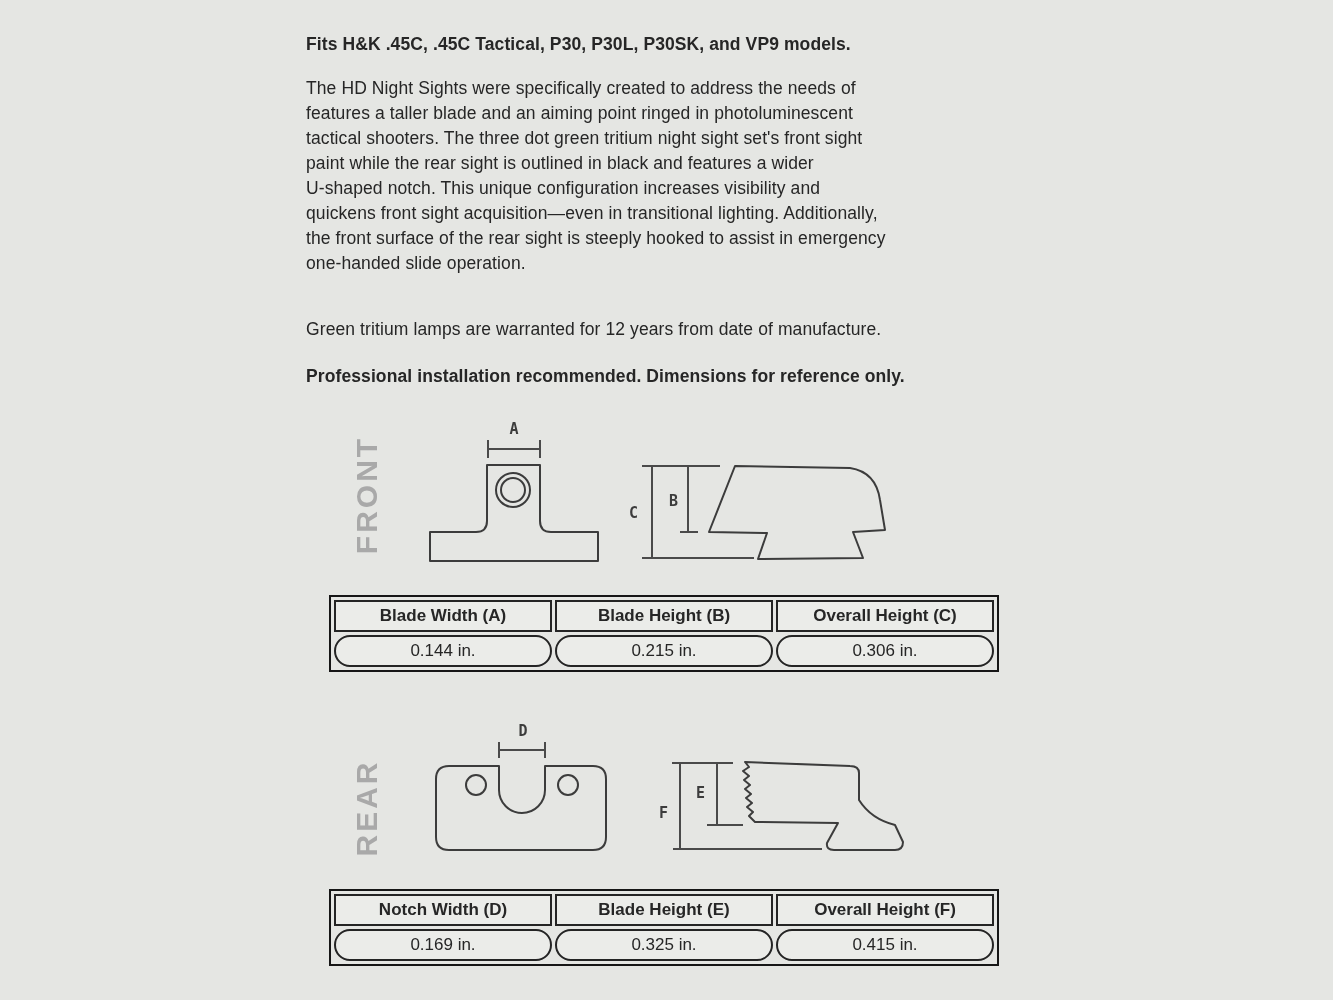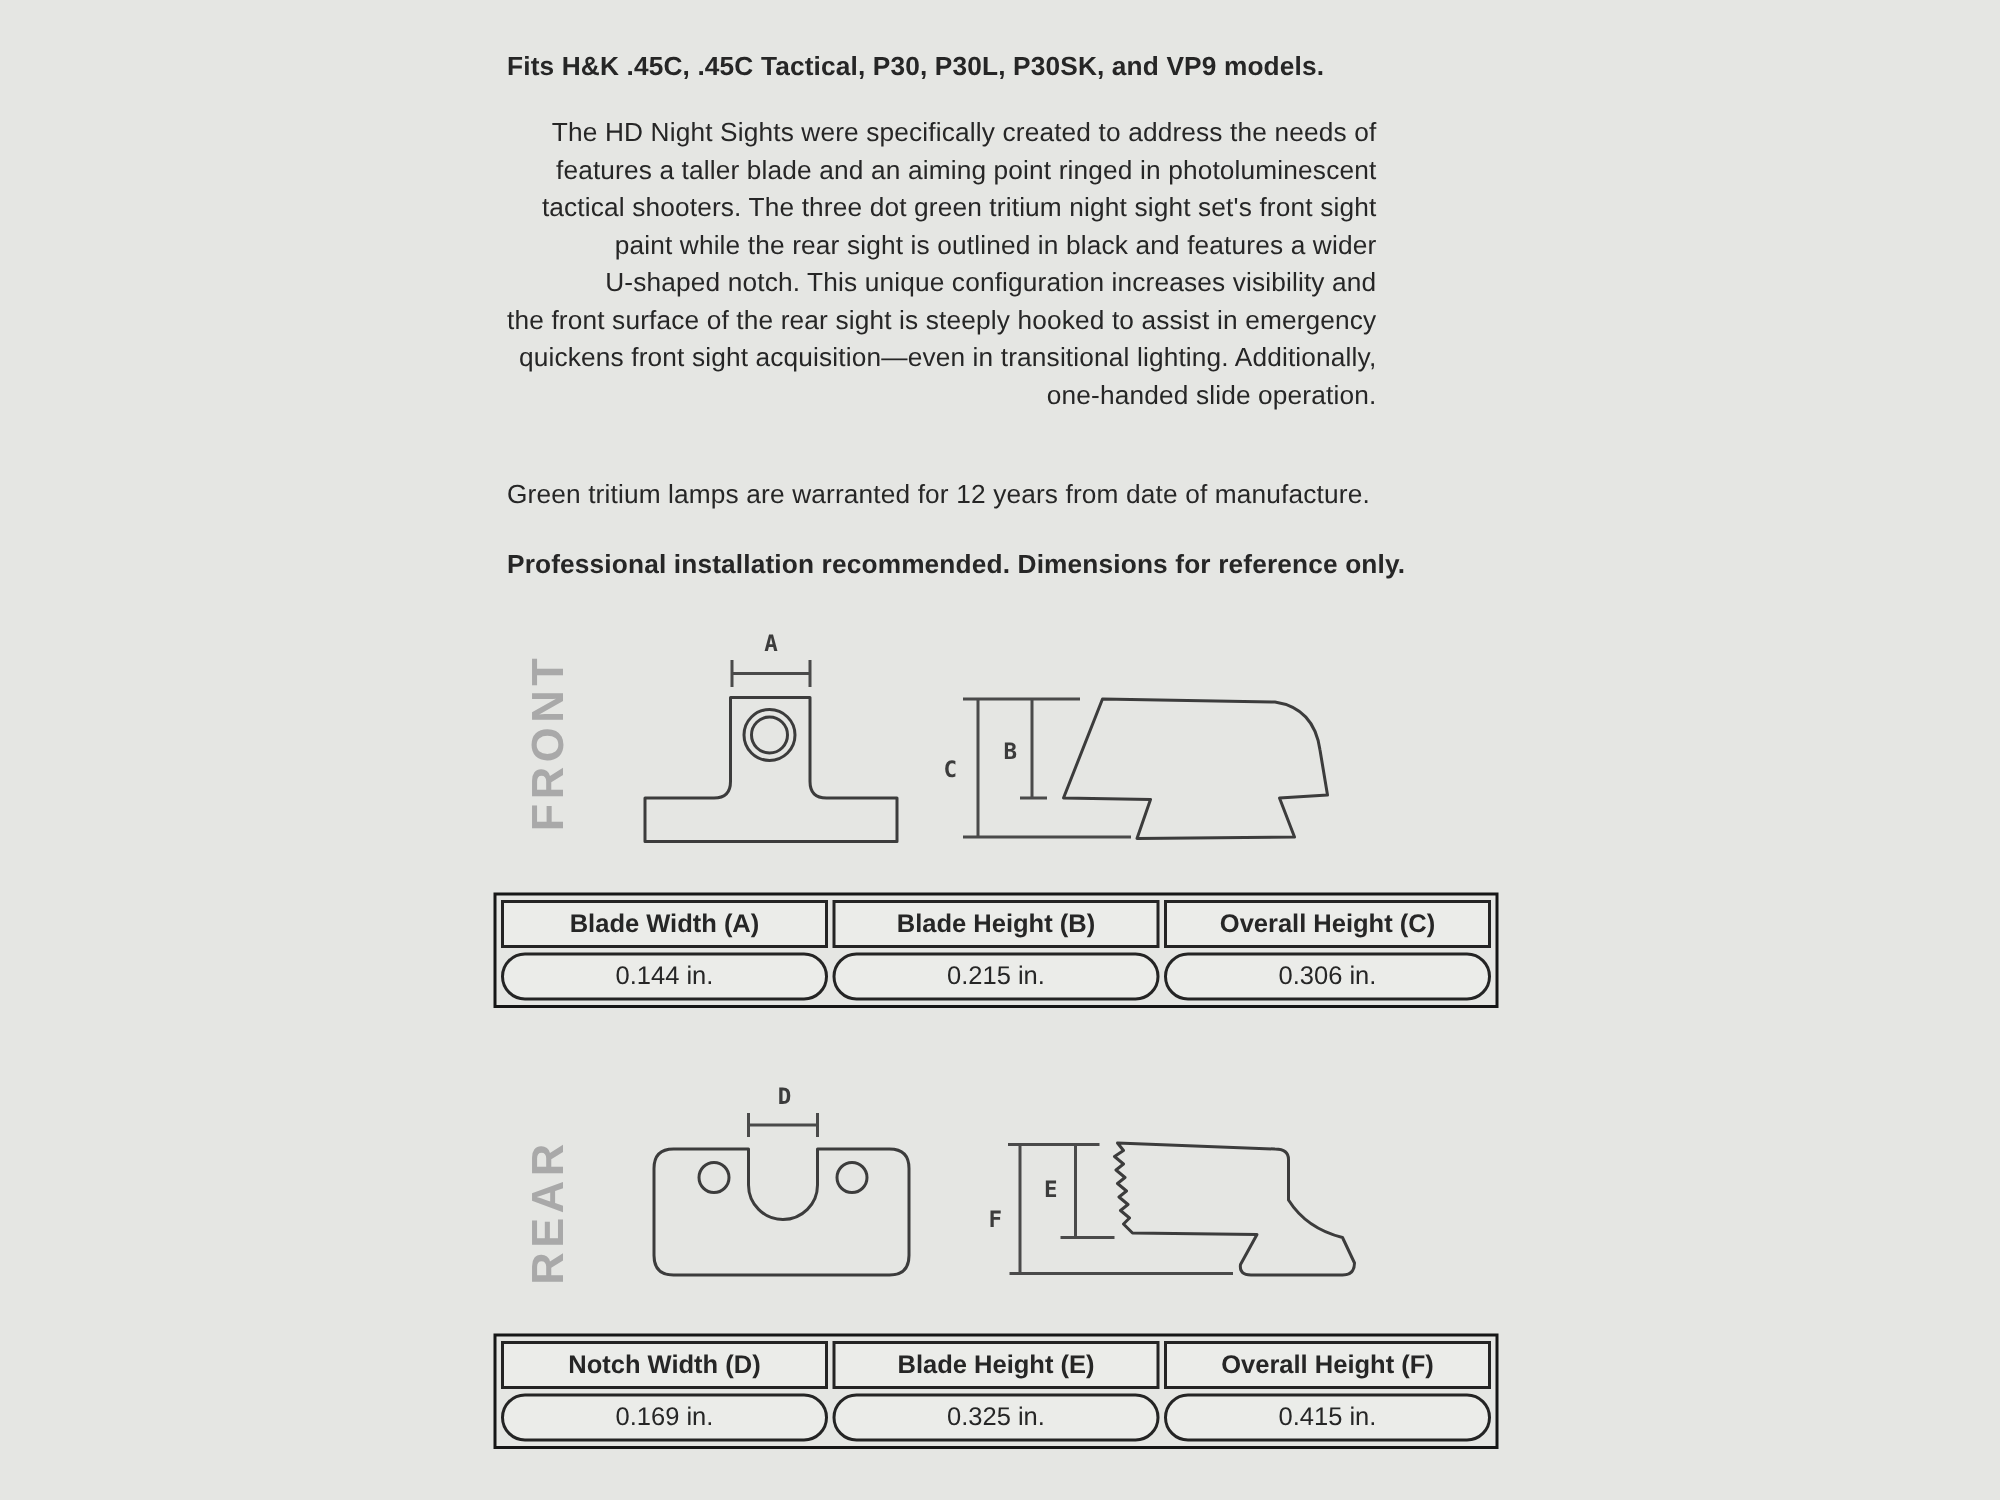--- a/index.html
+++ b/index.html
@@ -8,7 +8,7 @@
     background:#e5e6e3; overflow:hidden;
     font-family:"Liberation Sans", sans-serif; color:#262626;
   }
-  .txt { position:absolute; left:338px; margin:0; font-size:17.5px; line-height:25px; letter-spacing:0.1px; white-space:nowrap; }
+  .txt { position:absolute; left:306px; margin:0; font-size:17.5px; line-height:25px; letter-spacing:0.1px; white-space:nowrap; }
   .bold { font-weight:bold; }
   #fits-heading   { top:32px; }
   #description    { top:76px;text-align:right; }

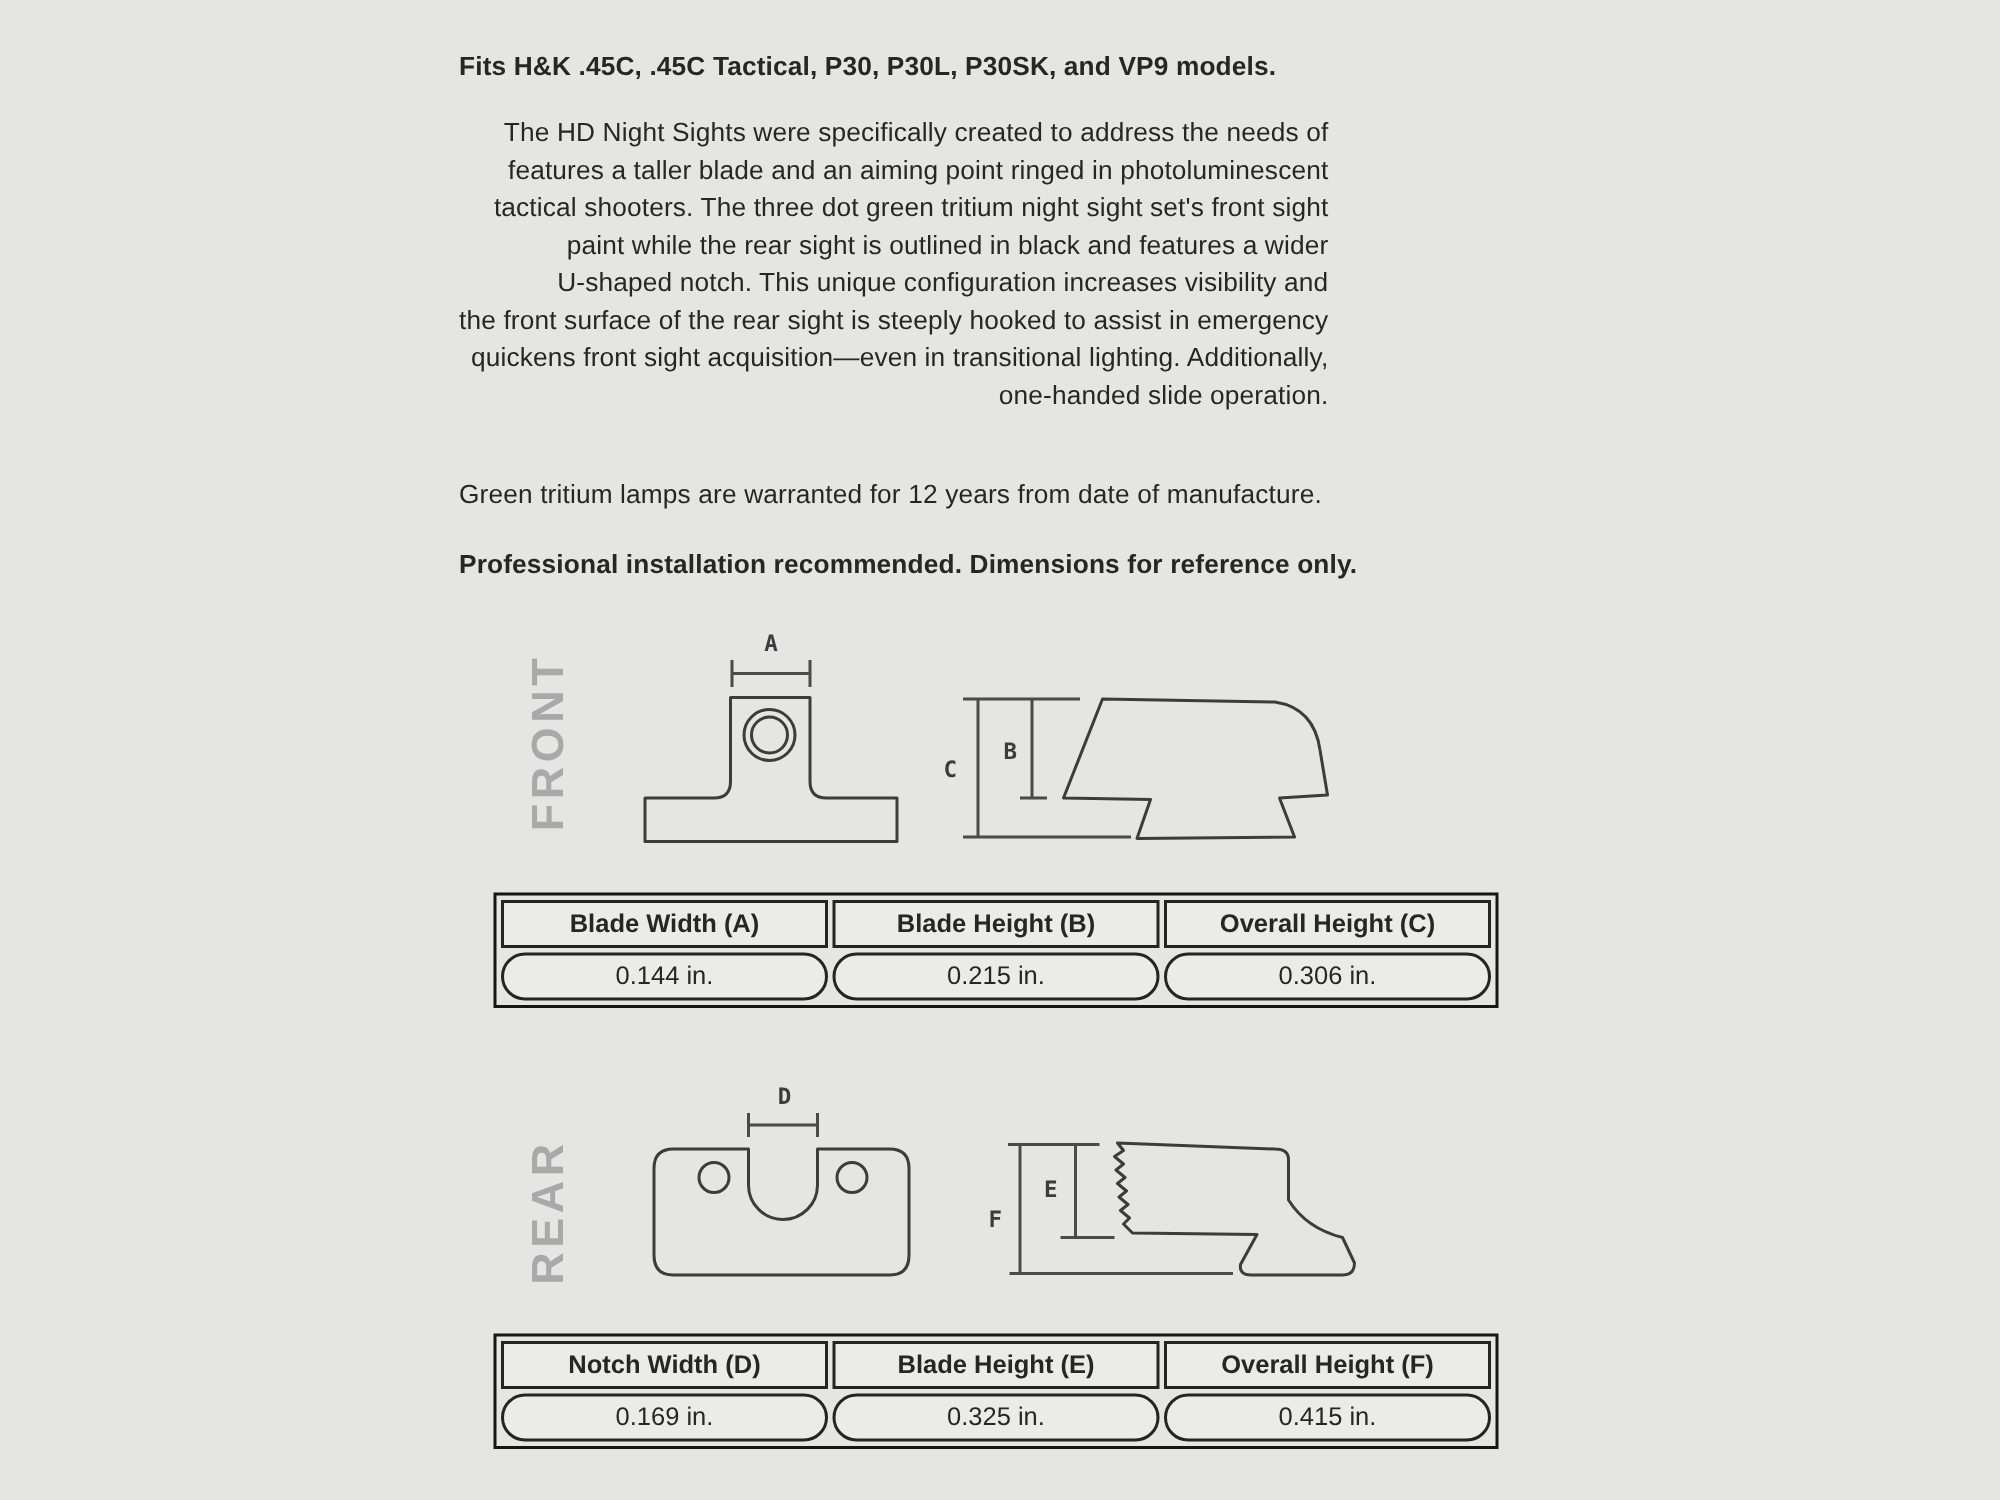--- a/index.html
+++ b/index.html
@@ -11,7 +11,7 @@
   .txt { position:absolute; left:306px; margin:0; font-size:17.5px; line-height:25px; letter-spacing:0.1px; white-space:nowrap; }
   .bold { font-weight:bold; }
   #fits-heading   { top:32px; }
-  #description    { top:76px;text-align:right; }
+  #description    { top:76px; }
   #warranty-note  { top:317px;text-align:center; }
   #install-note   { top:364px; }
   .desc-line { height:25px; }

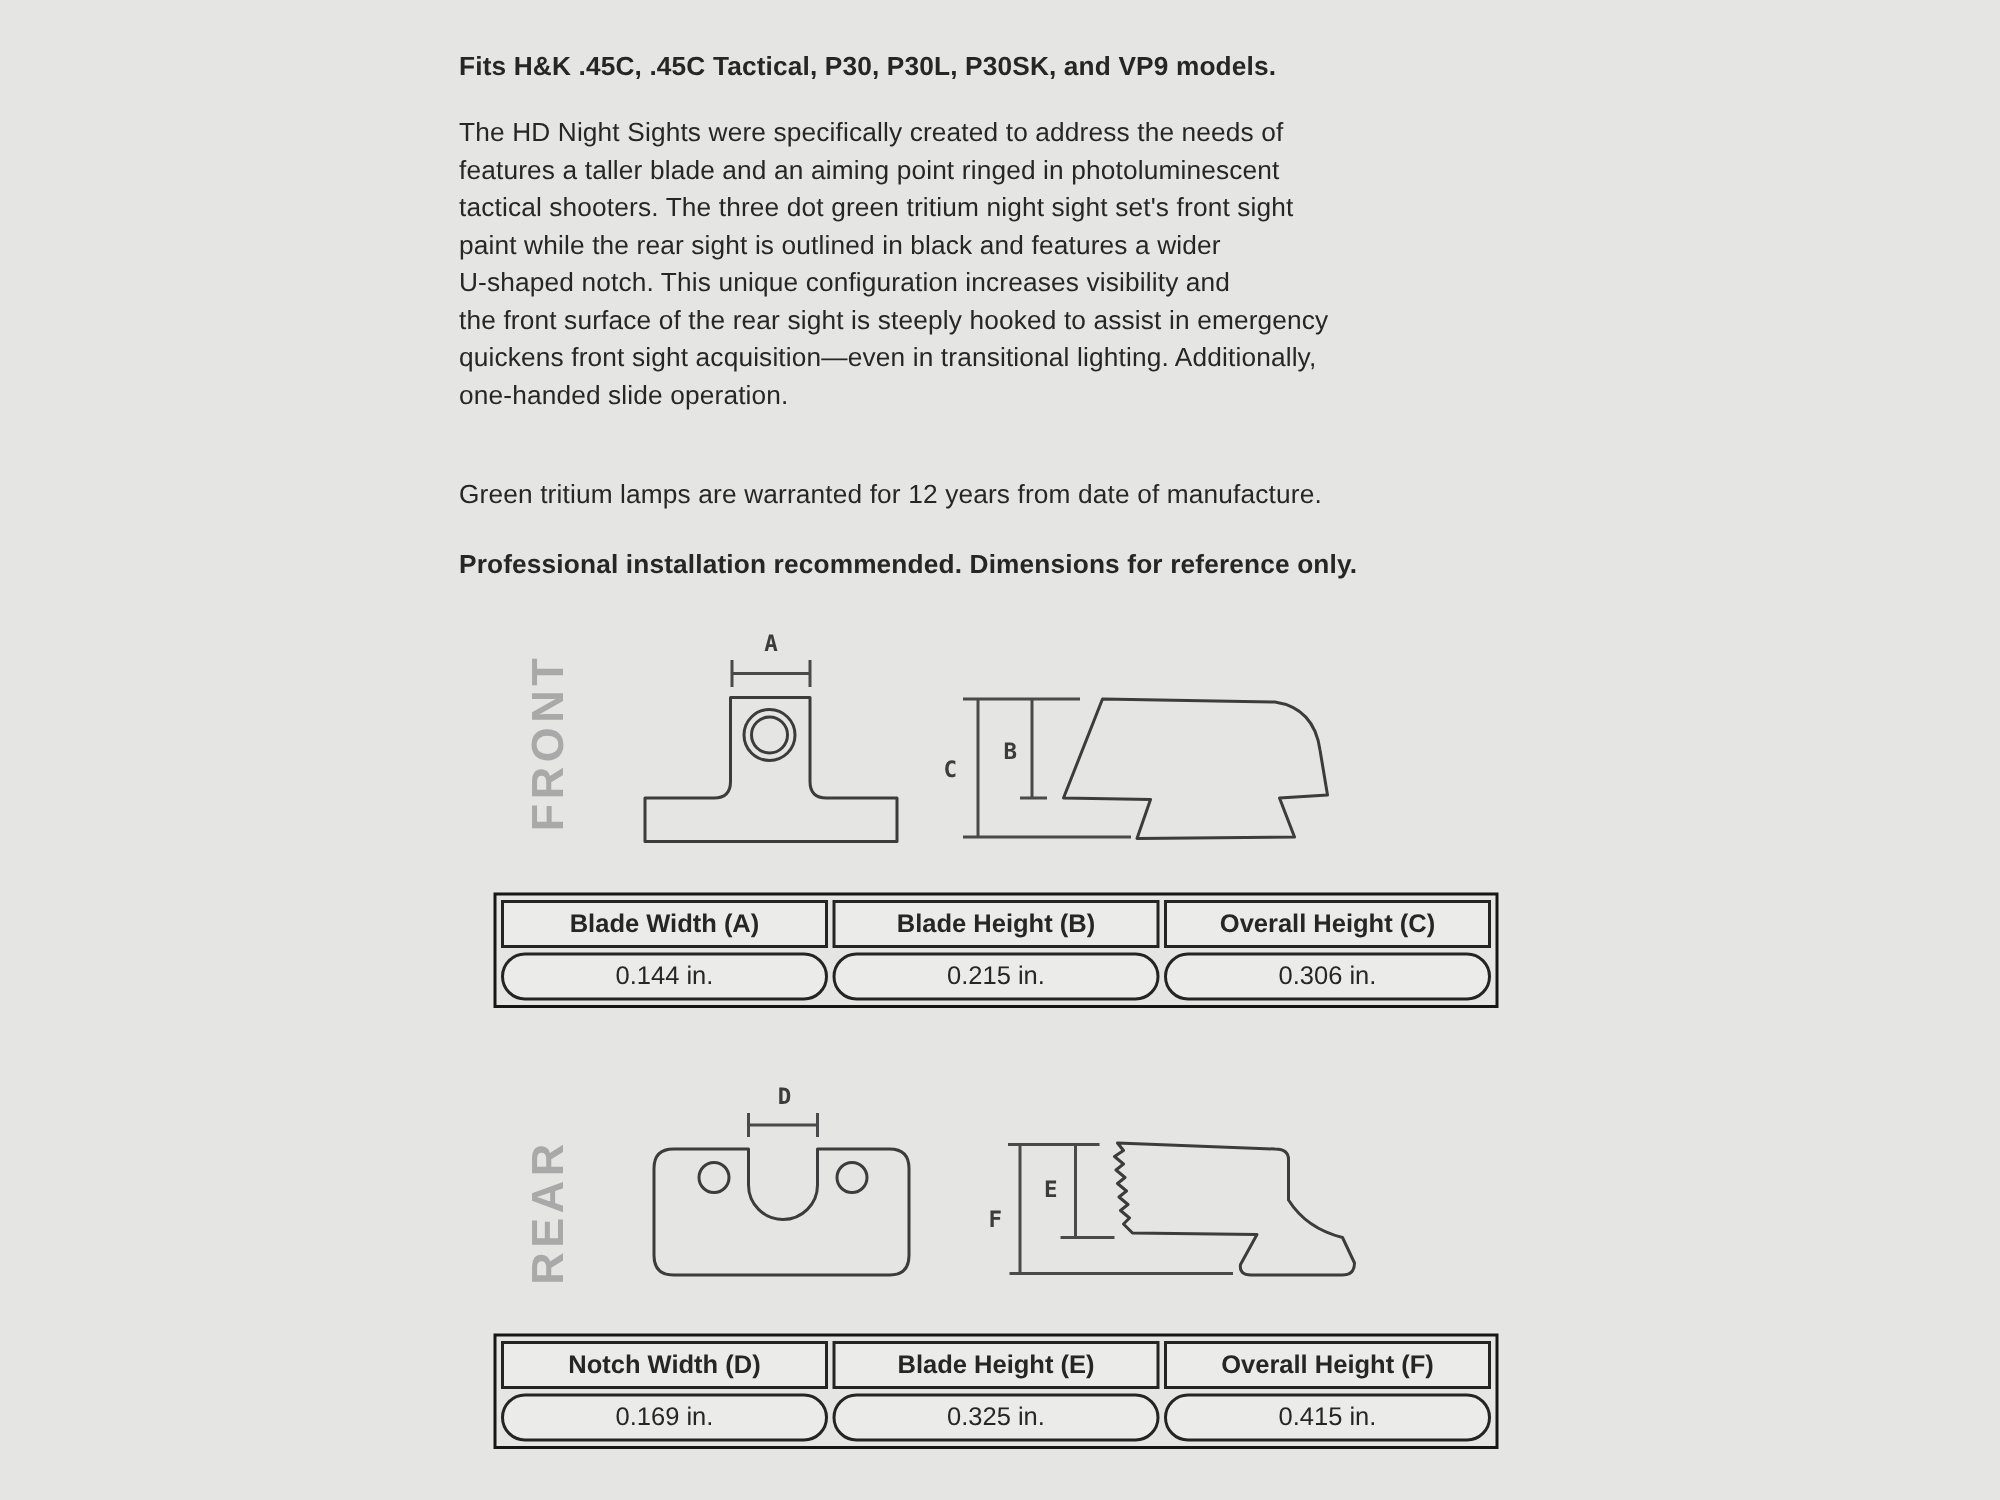--- a/index.html
+++ b/index.html
@@ -53,8 +53,8 @@
     <div class="desc-line">tactical shooters. The three dot green tritium night sight set's front sight</div>
     <div class="desc-line">paint while the rear sight is outlined in black and features a wider</div>
     <div class="desc-line">U-shaped notch. This unique configuration increases visibility and</div>
+    <div class="desc-line">quickens front sight acquisition—even in transitional lighting. Additionally,</div>
     <div class="desc-line">the front surface of the rear sight is steeply hooked to assist in emergency</div>
-    <div class="desc-line">quickens front sight acquisition—even in transitional lighting. Additionally,</div>
     <div class="desc-line">one-handed slide operation.</div>
   </div>
 

